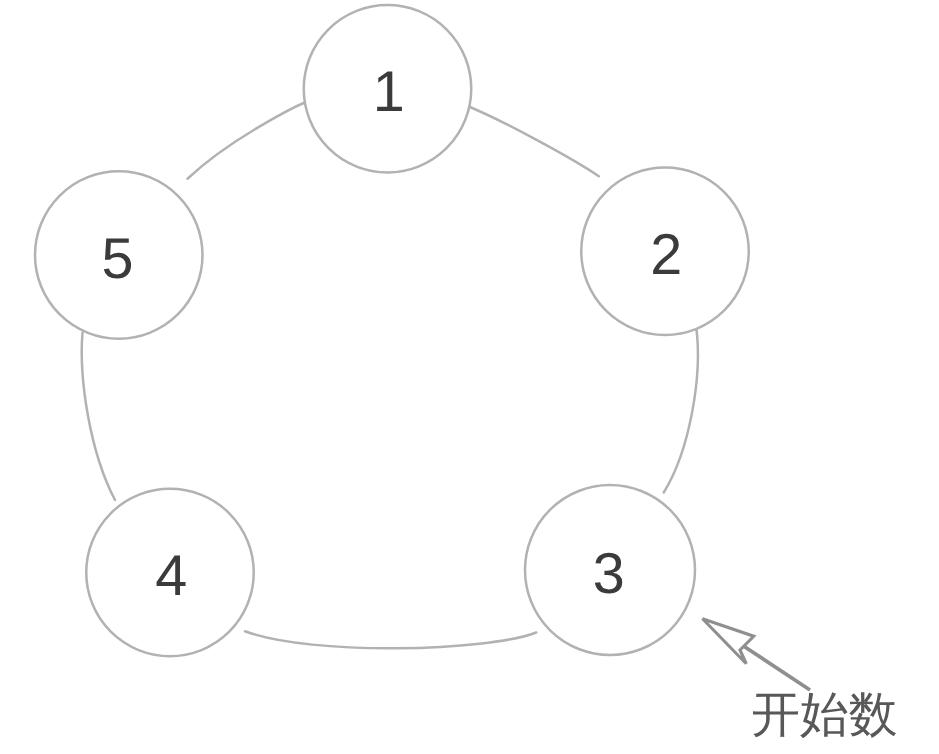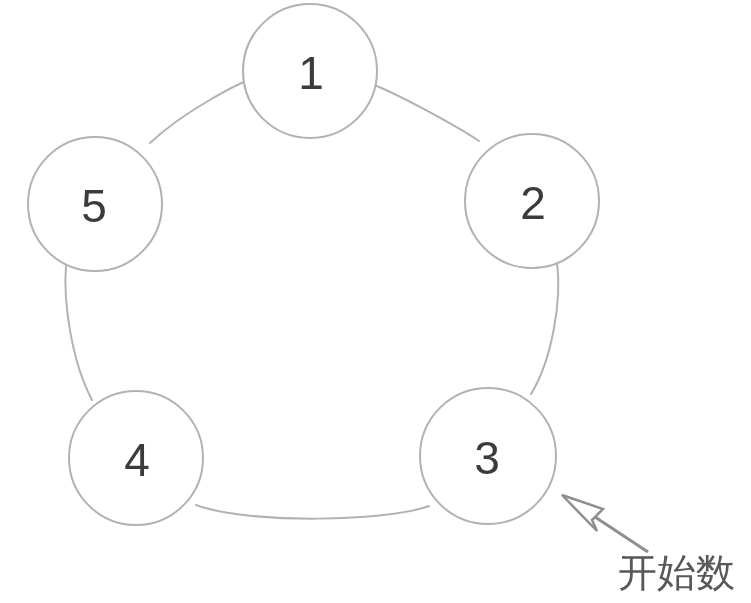--- a/index.html
+++ b/index.html
@@ -108,7 +108,7 @@
 
   </svg>
 
-  <div style="position:absolute; left:618px; top:553px; line-height:1;">
+  <div style="position:absolute; left:601px; top:553px; line-height:1;">
     <span style="font-size:39px; color:#585858; font-family:'Liberation Sans','DejaVu Sans',sans-serif; white-space:nowrap;">开始数</span>
   </div>
 

